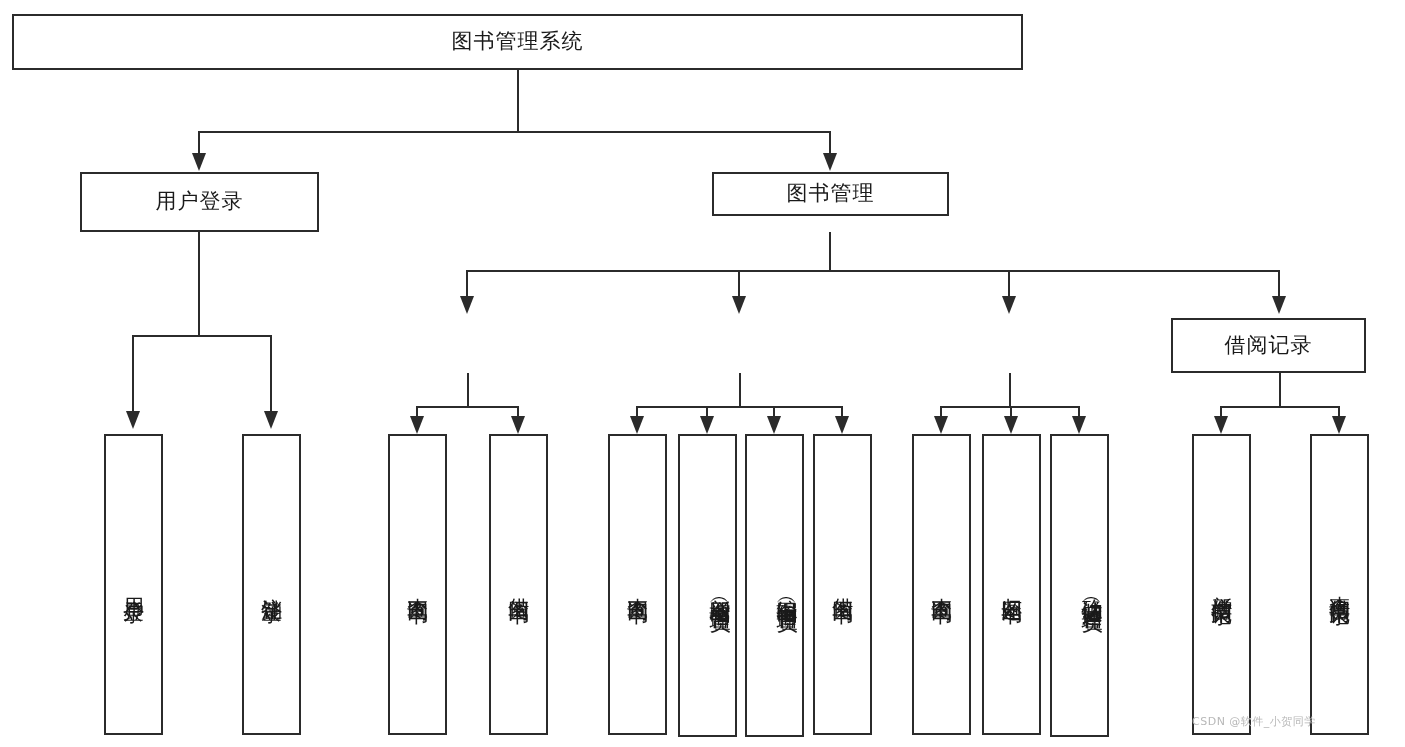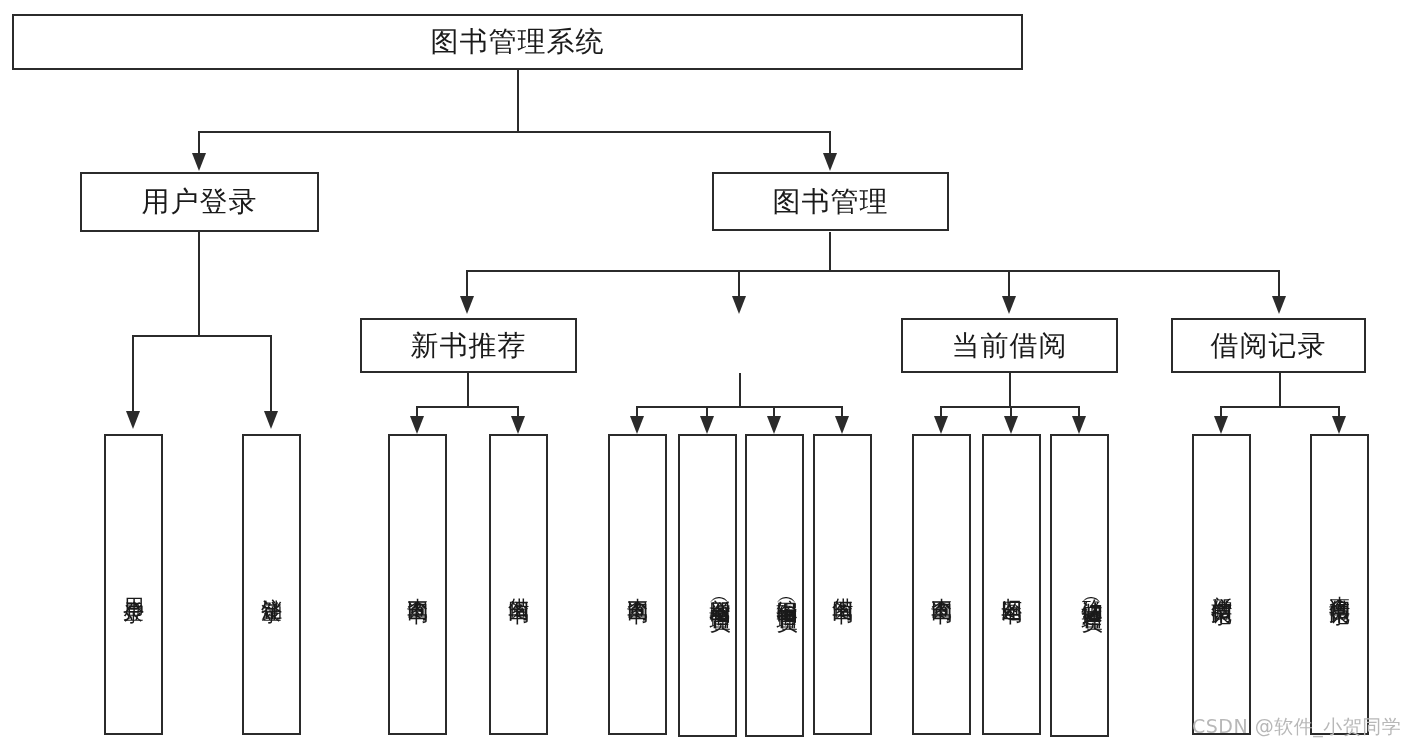--- a/index.html
+++ b/index.html
@@ -28,7 +28,7 @@
     color: #1a1a1a;
   }
   .node.horiz {
-    font-size: 28px;
+    font-size: 21px;
     letter-spacing: 1px;
     line-height: 1.2;
   }

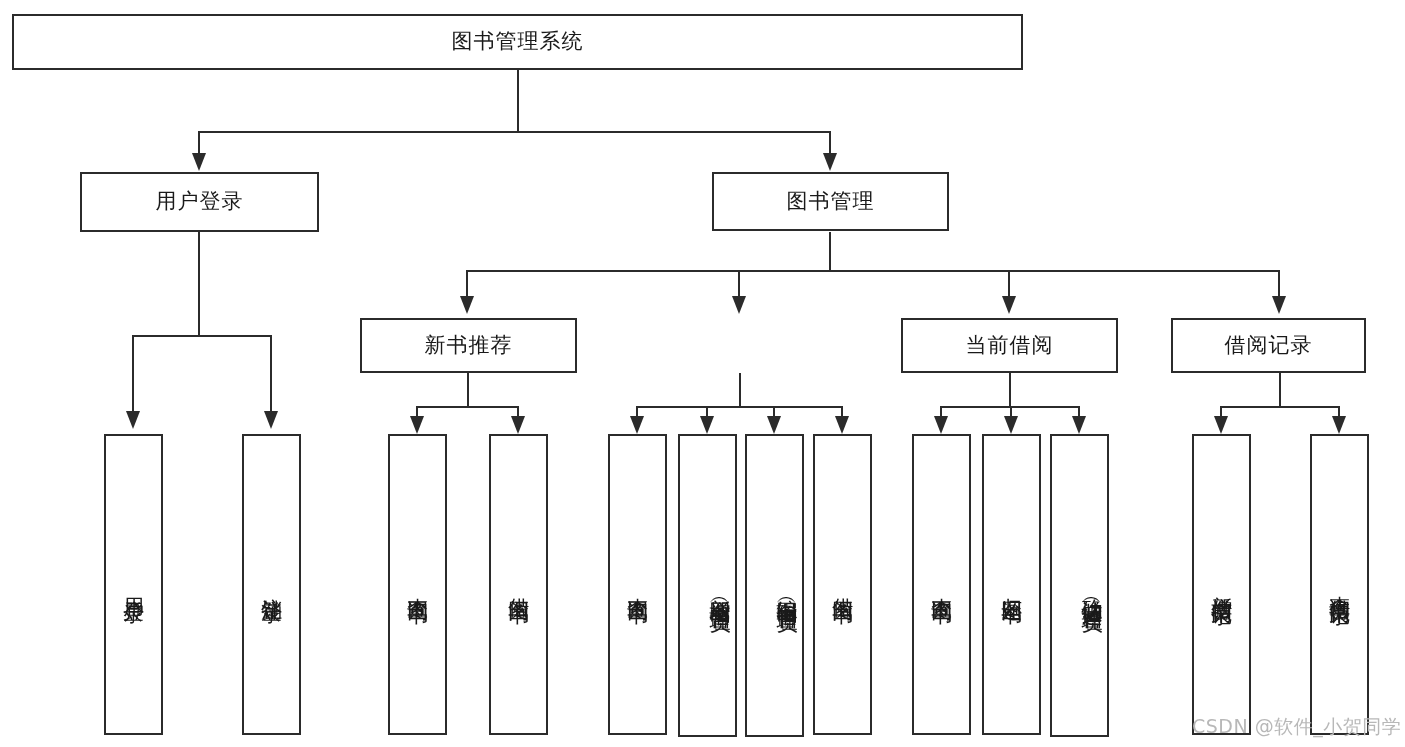--- a/index.html
+++ b/index.html
@@ -95,7 +95,7 @@
   <div class="node horiz" style="left:80px; top:172px; width:239px; height:60px;">
     <span>用户登录</span>
   </div>
-  <div class="node horiz" style="left:712px; top:172px; width:237px; height:59px;">
+  <div class="node horiz" style="left:712px; top:172px; width:237px; height:44px;">
     <span>图书管理</span>
   </div>
 

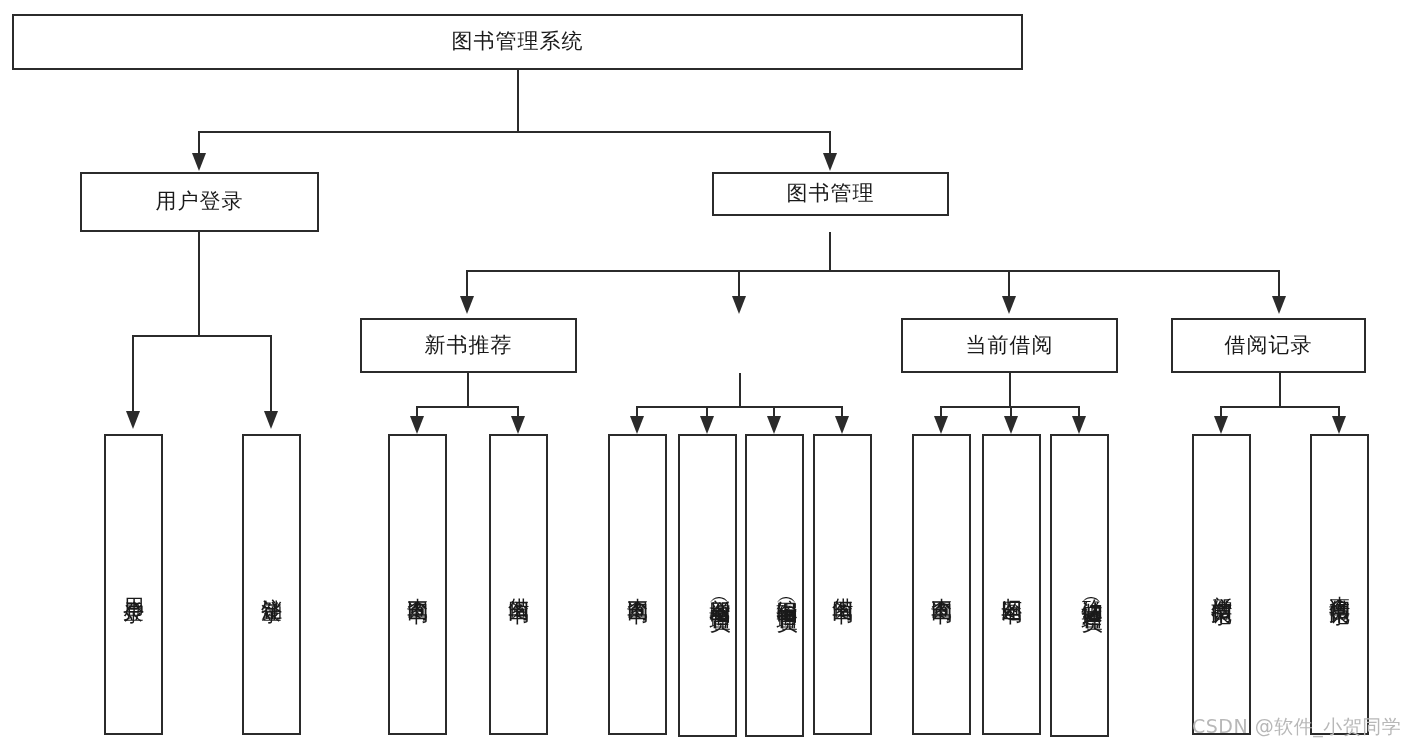--- a/index.html
+++ b/index.html
@@ -117,9 +117,6 @@
   <div class="edge v" style="left:1278px; top:270px; width:2px; height:28px;"></div>
   <div class="arrow" style="left:1272px; top:296px;"></div>
 
-  <div class="node horiz" style="left:360px; top:318px; width:217px; height:55px;">
-    <span>新书推荐</span>
-  </div>
   <div class="node horiz" style="left:901px; top:318px; width:217px; height:55px;">
     <span>当前借阅</span>
   </div>

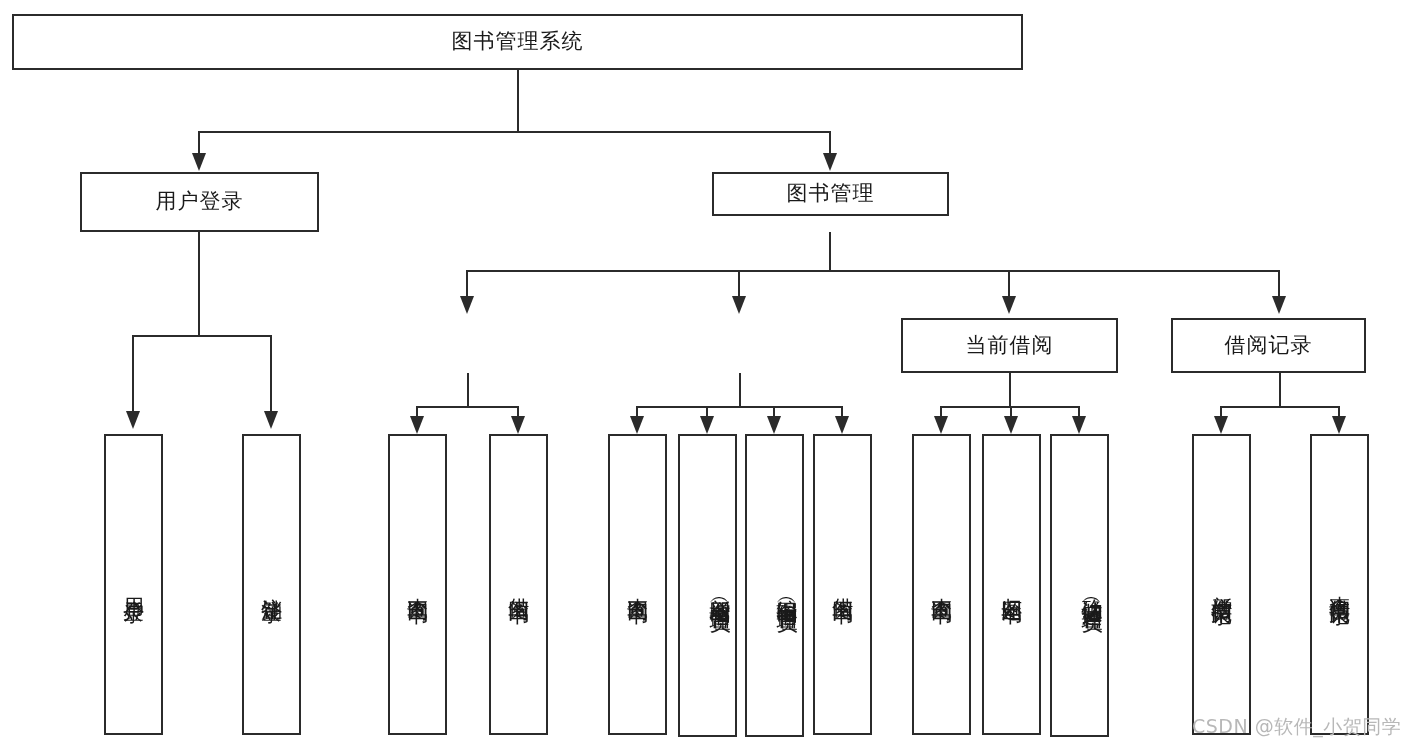--- a/index.html
+++ b/index.html
@@ -117,9 +117,6 @@
   <div class="edge v" style="left:1278px; top:270px; width:2px; height:28px;"></div>
   <div class="arrow" style="left:1272px; top:296px;"></div>
 
-  <div class="node horiz" style="left:901px; top:318px; width:217px; height:55px;">
-    <span>当前借阅</span>
-  </div>
   <div class="node horiz" style="left:1171px; top:318px; width:195px; height:55px;">
     <span>借阅记录</span>
   </div>

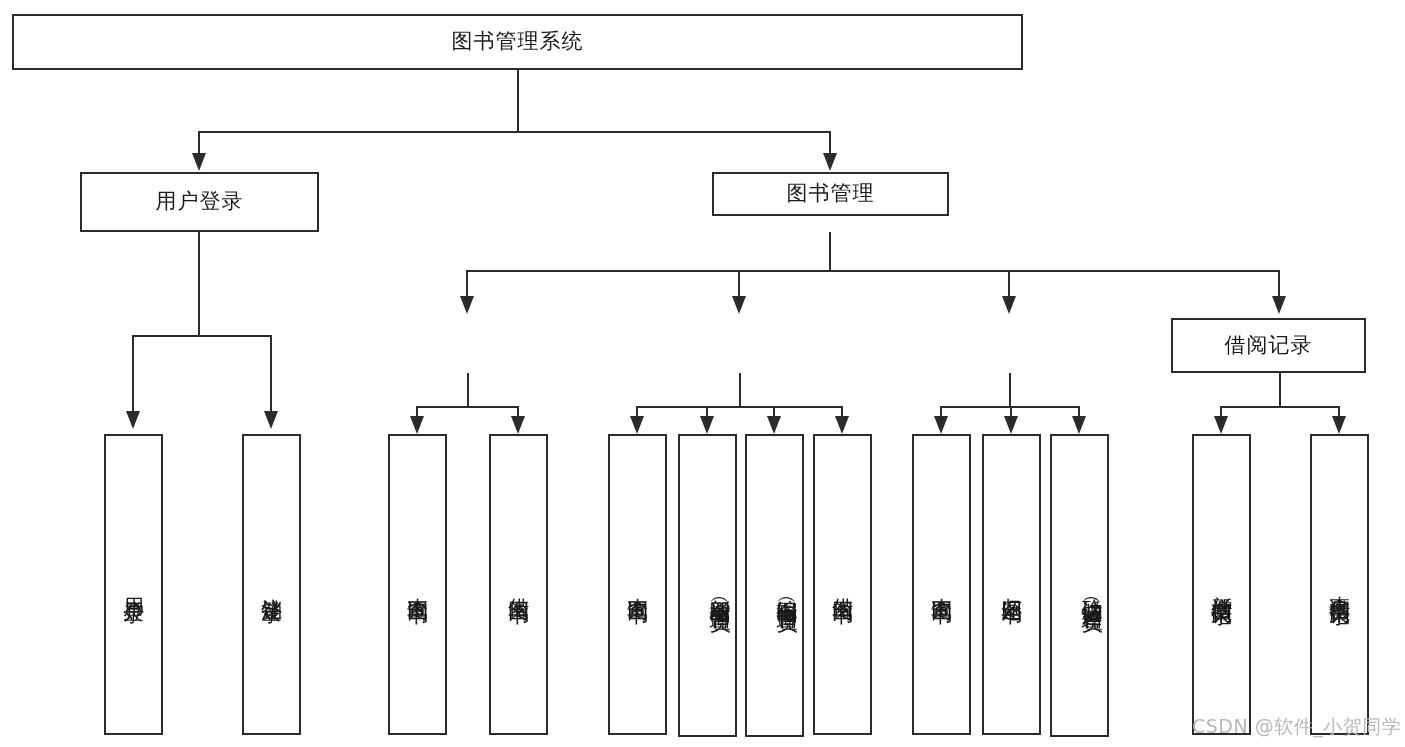--- a/index.html
+++ b/index.html
@@ -68,7 +68,7 @@
   .watermark {
     position: absolute;
     color: #b8b8b8;
-    font-size: 19px;
+    font-size: 11px;
     letter-spacing: 0.5px;
     white-space: nowrap;
     pointer-events: none;

